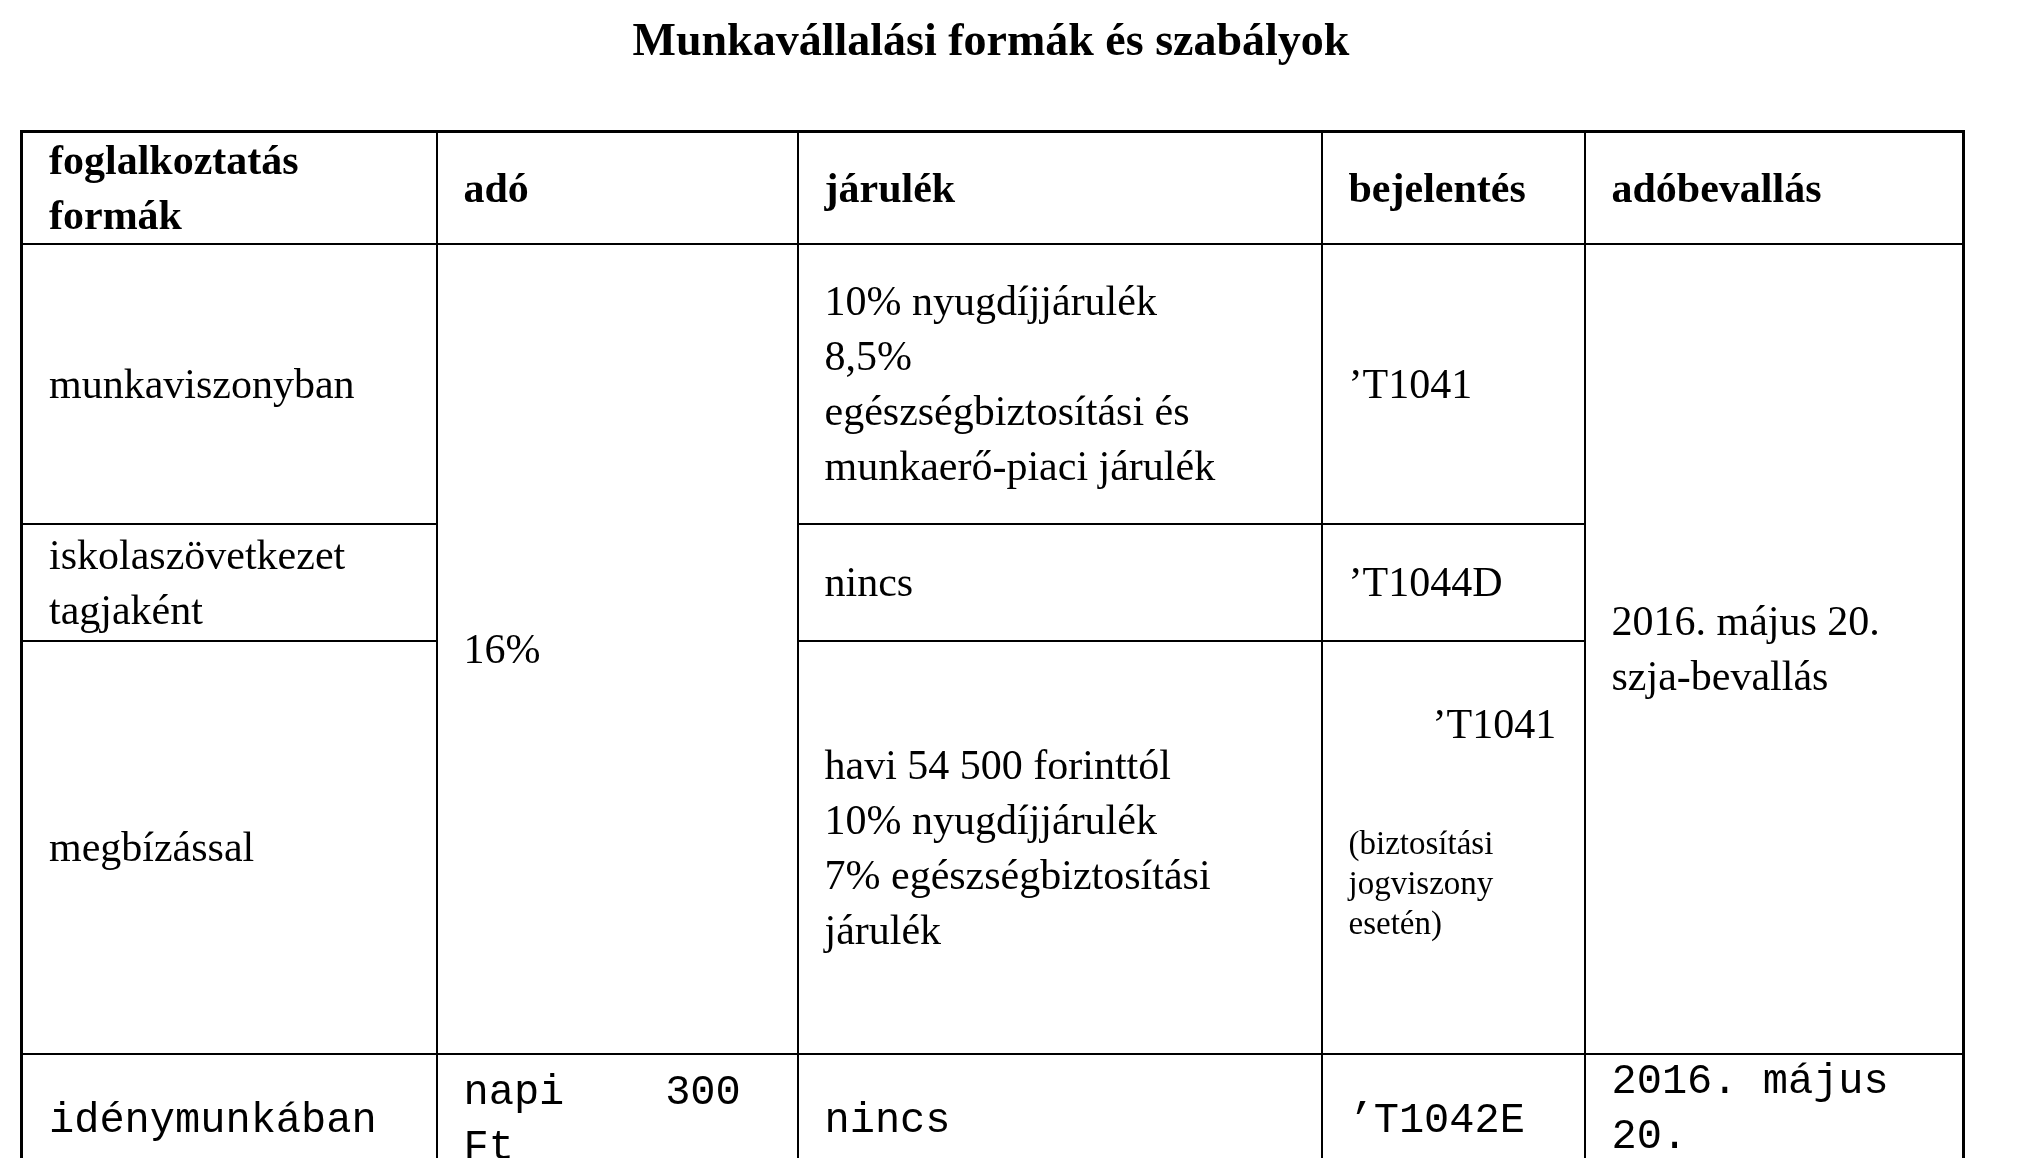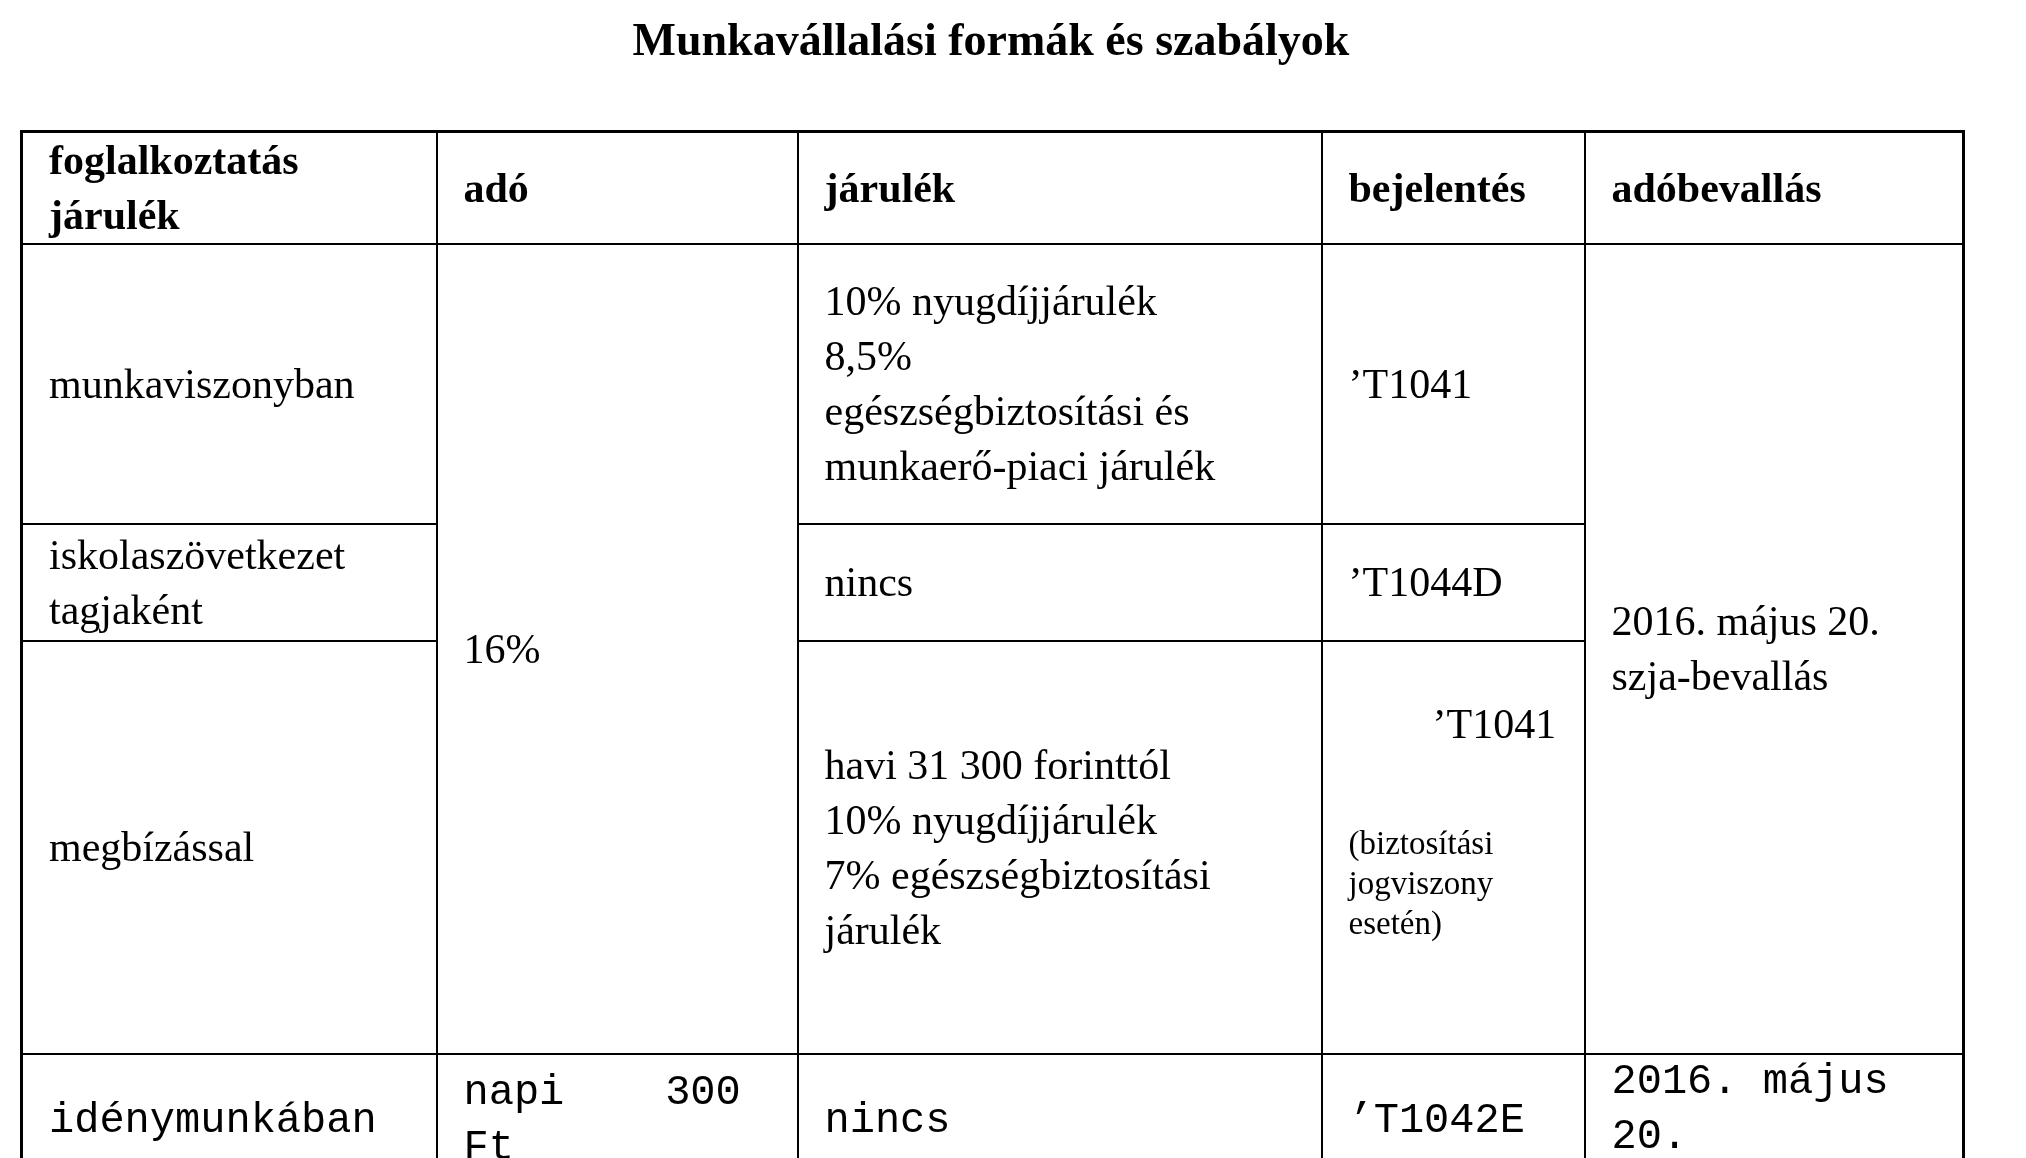--- a/index.html
+++ b/index.html
@@ -82,7 +82,7 @@
     <tbody>
         <tr class="rh">
       <th>foglalkoztatás
-járulék</th>
+formák</th>
       <th>adó</th>
       <th>járulék</th>
       <th>bejelentés</th>

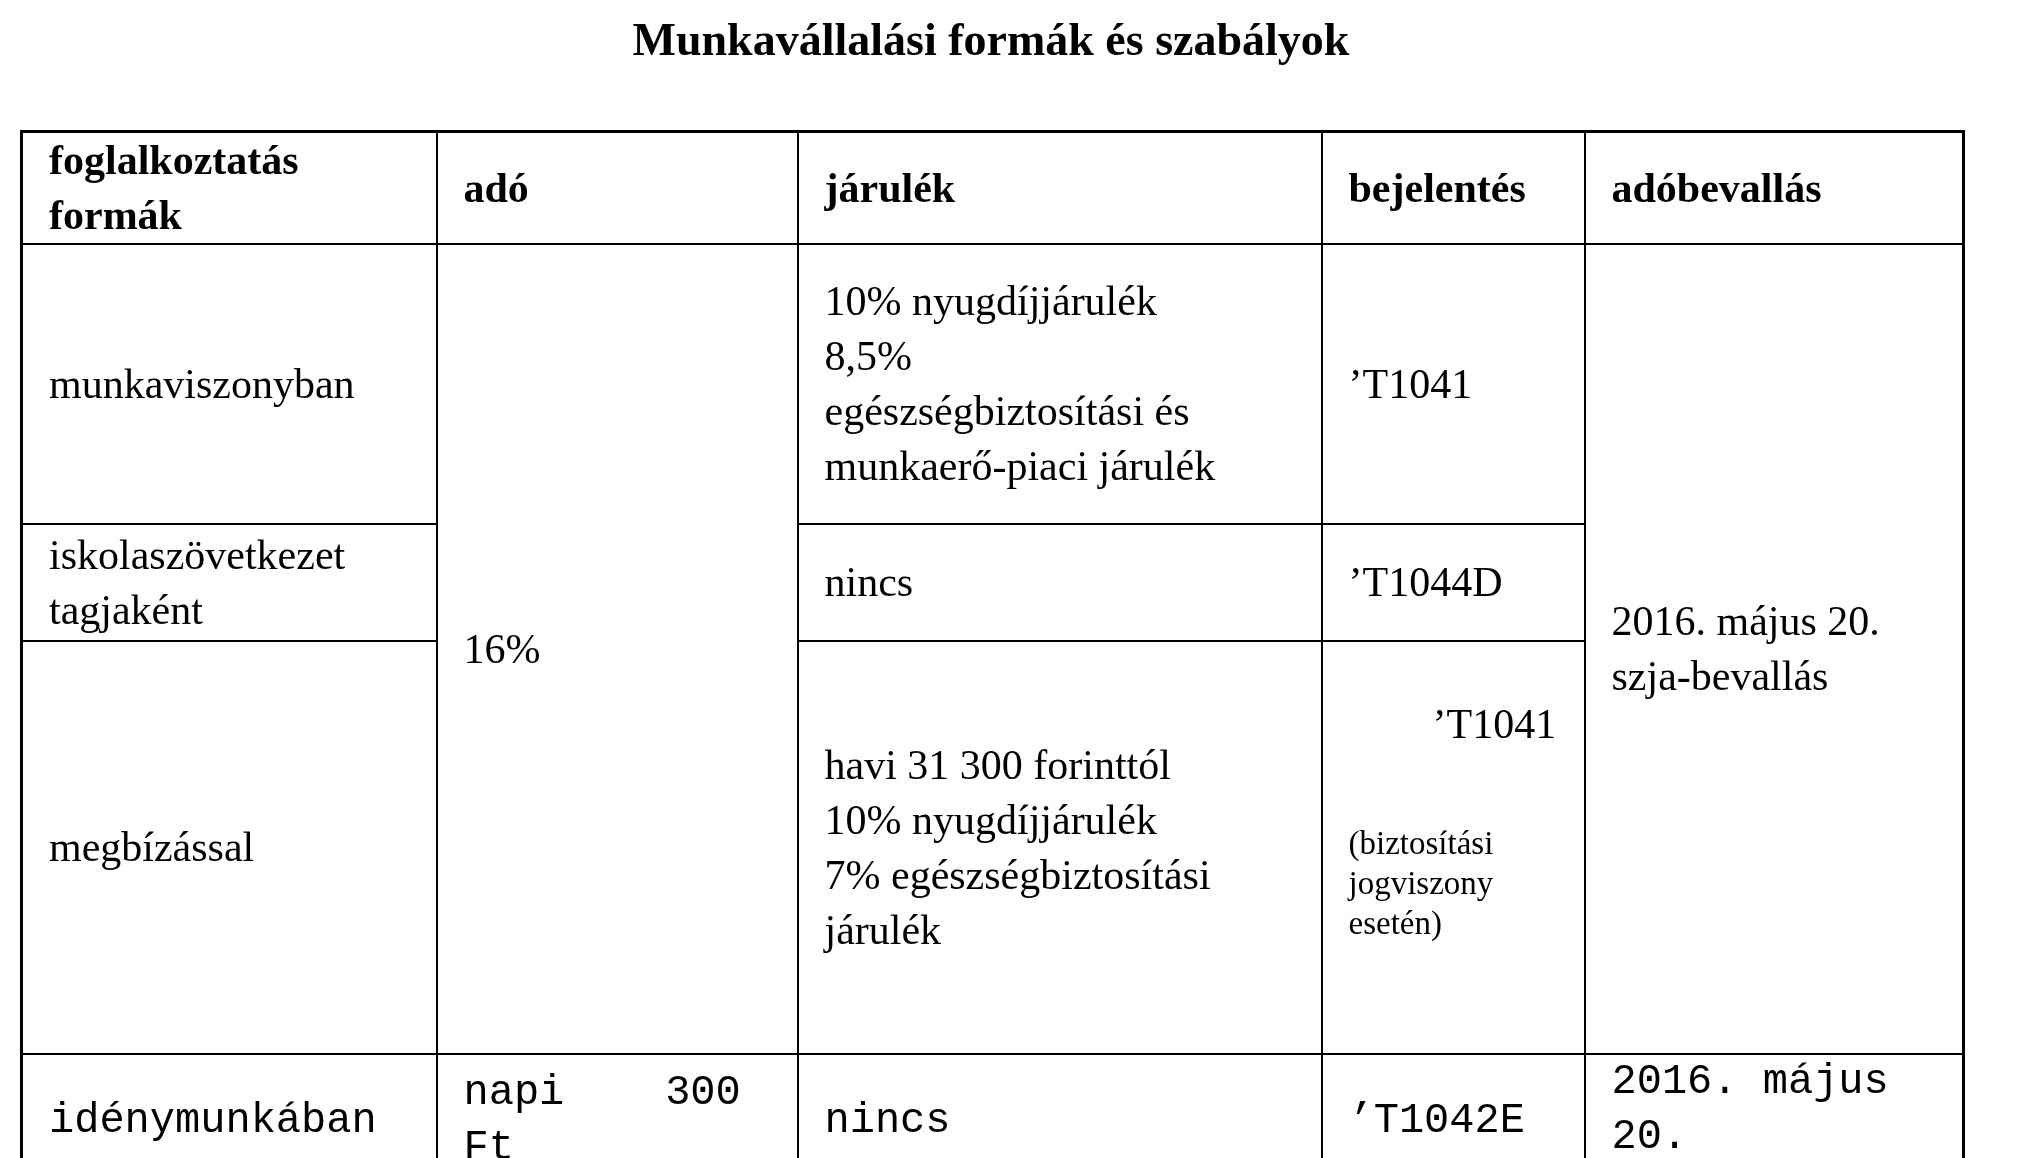--- a/index.html
+++ b/index.html
@@ -110,7 +110,7 @@
 
     <tr class="r3">
       <td>megbízással</td>
-      <td>havi 31 300 forinttól
+      <td>havi 54 500 forinttól
 10% nyugdíjjárulék
 7% egészségbiztosítási
 járulék</td>

